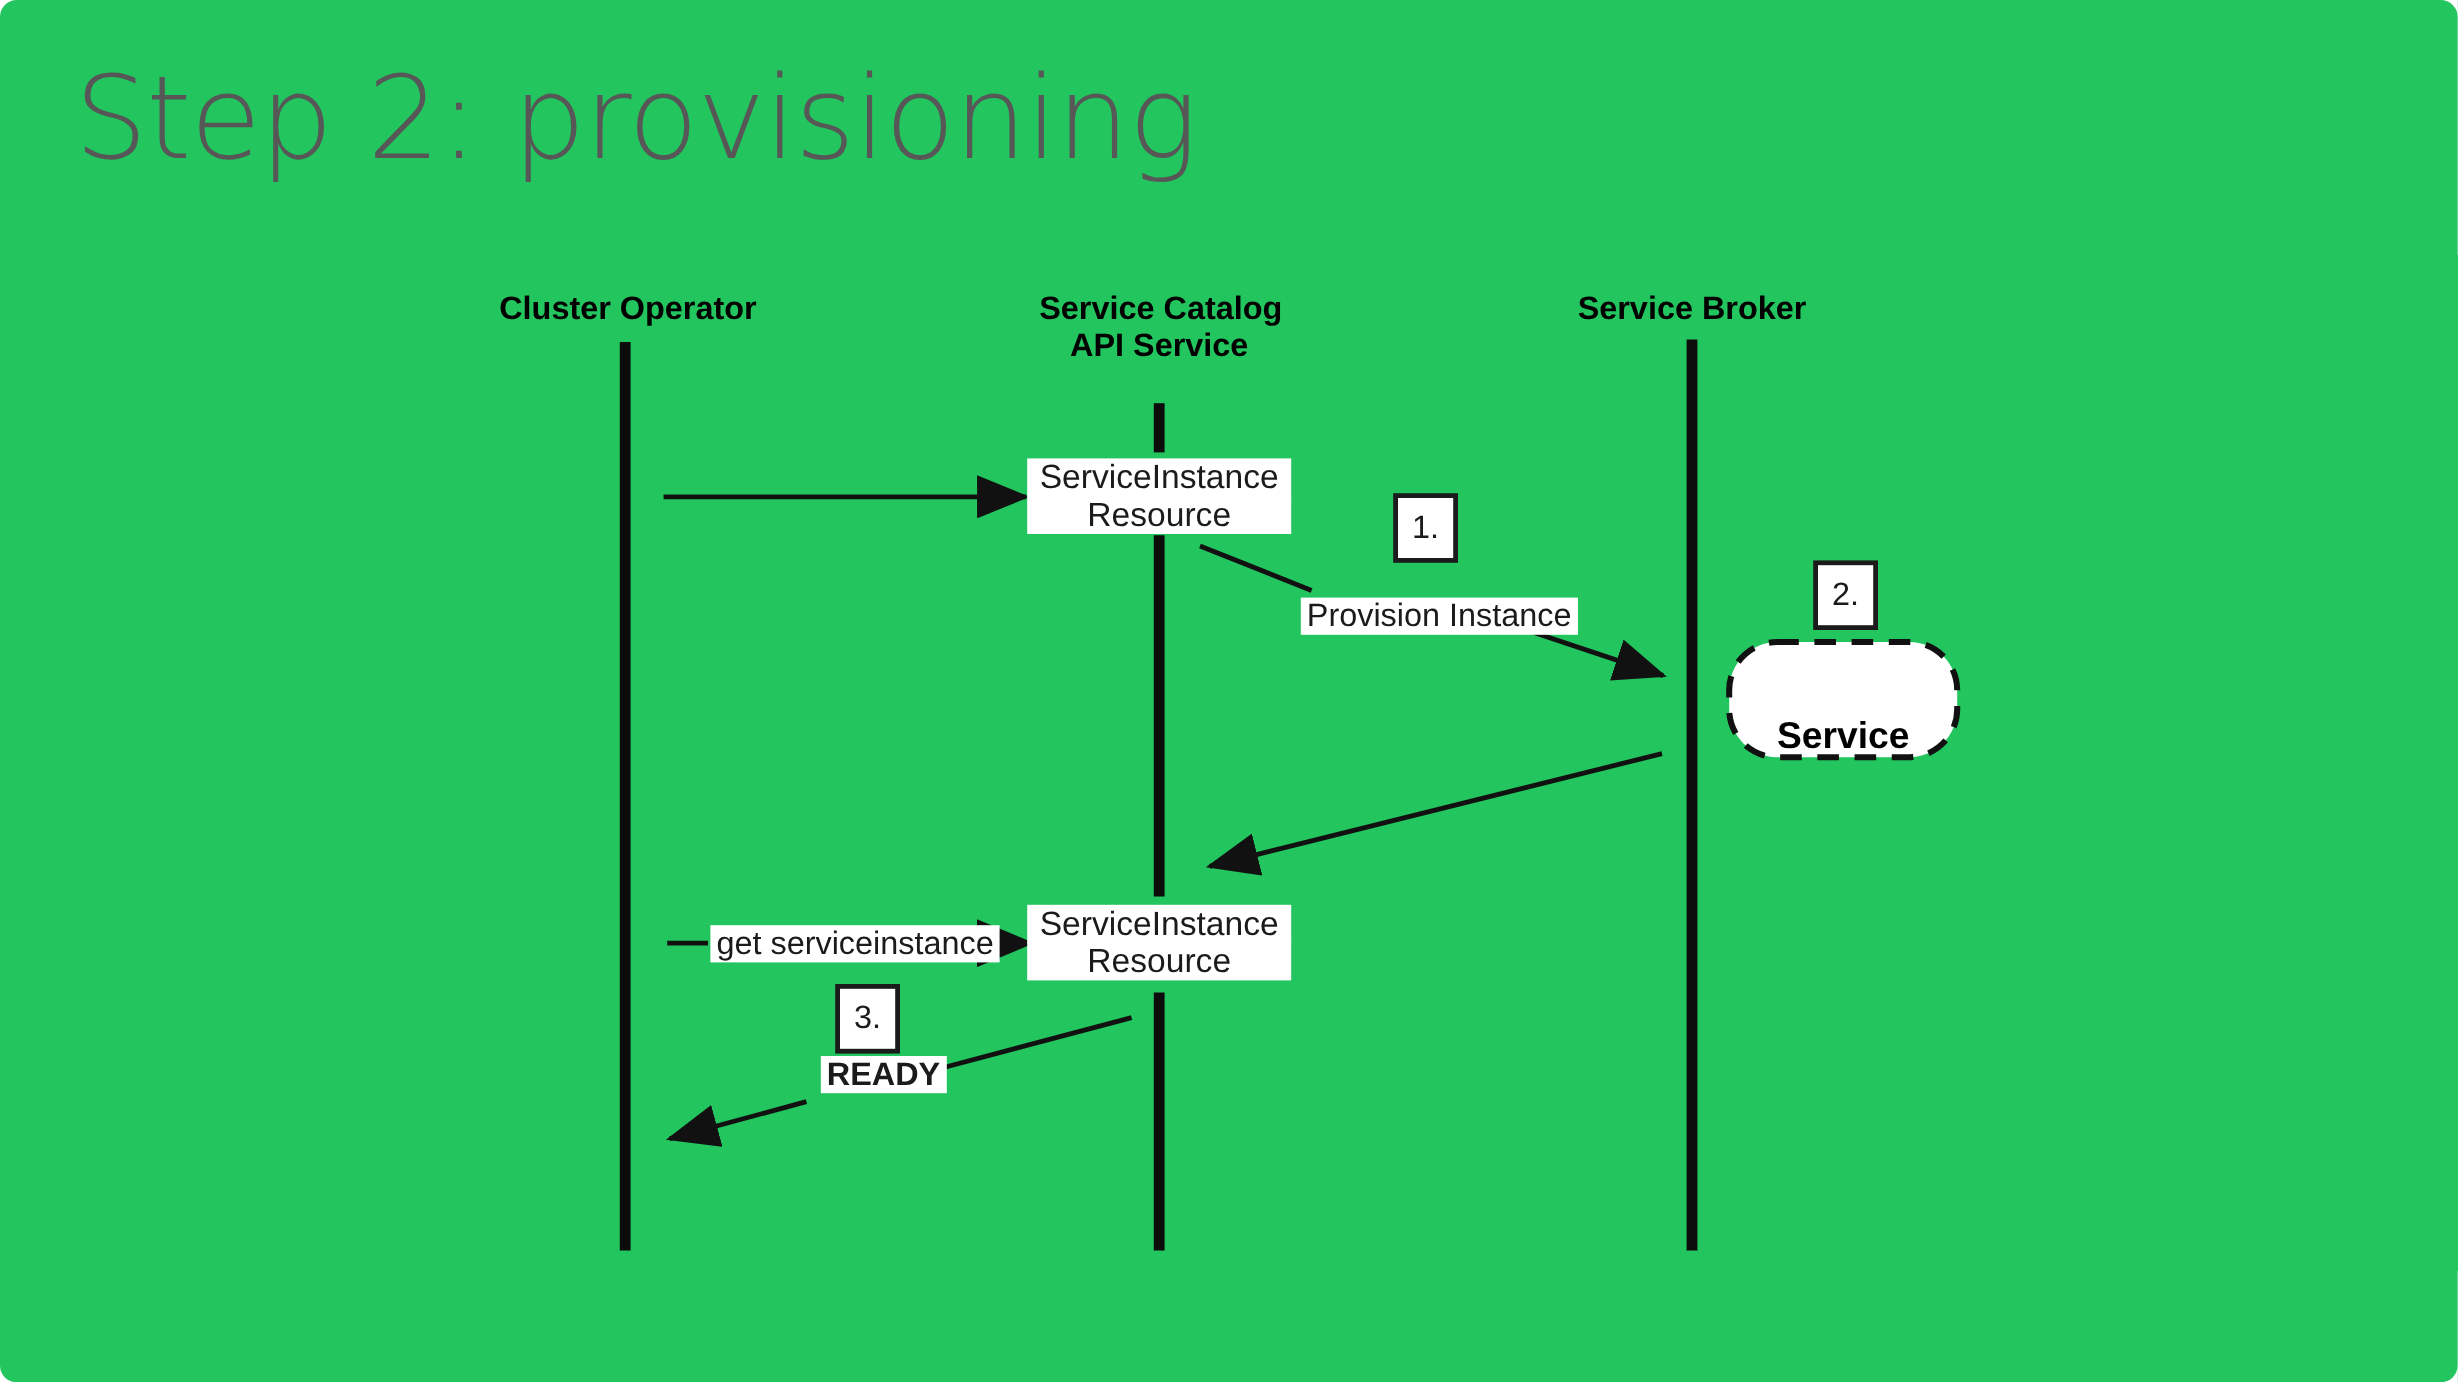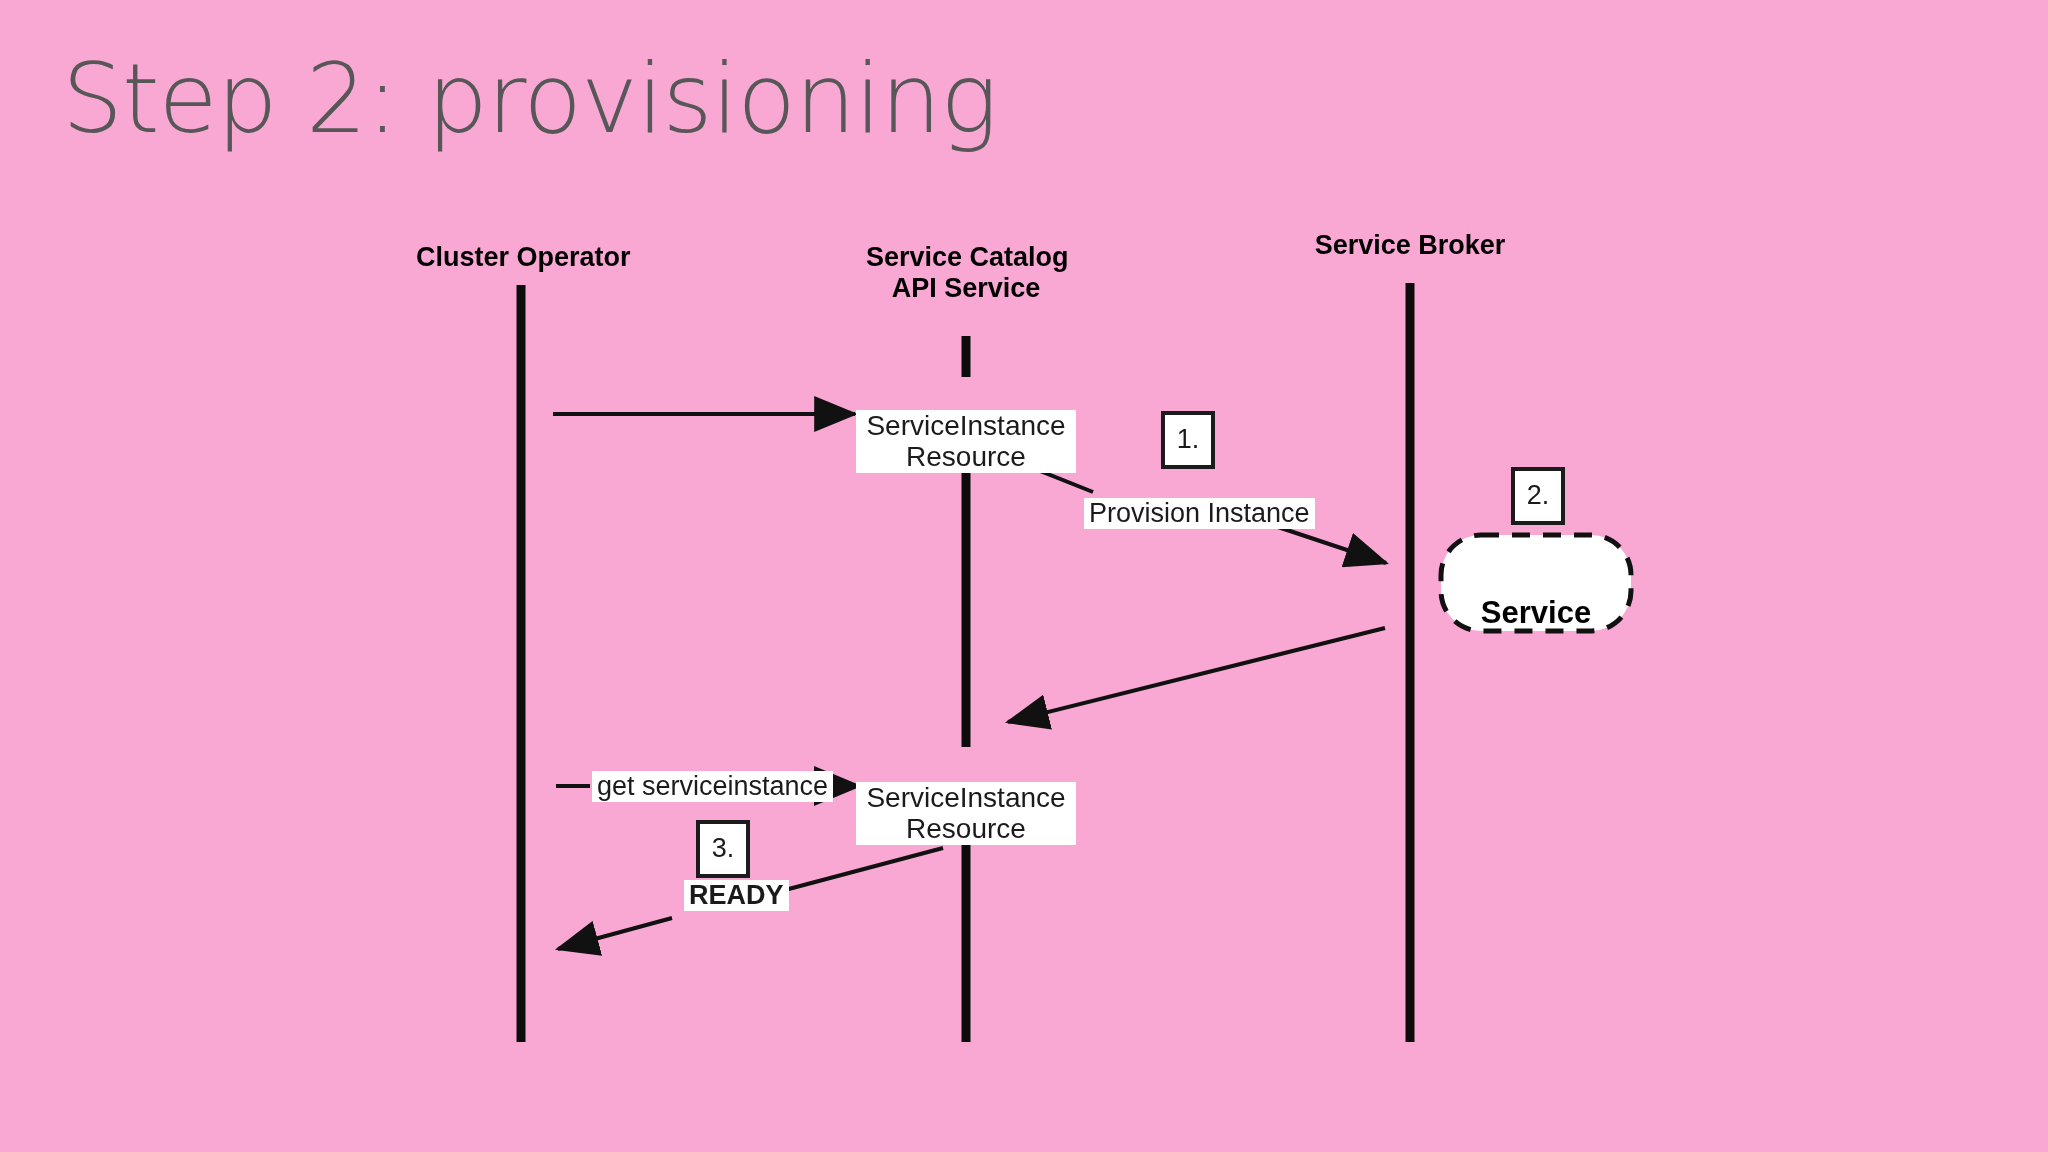--- a/index.html
+++ b/index.html
@@ -22,7 +22,8 @@
     inset: 0;
     width: 2048px;
     height: 1152px;
-    background: #f9a8d4;
+    background: #22c55e;
+    border-radius: 14px;
   }
 
   

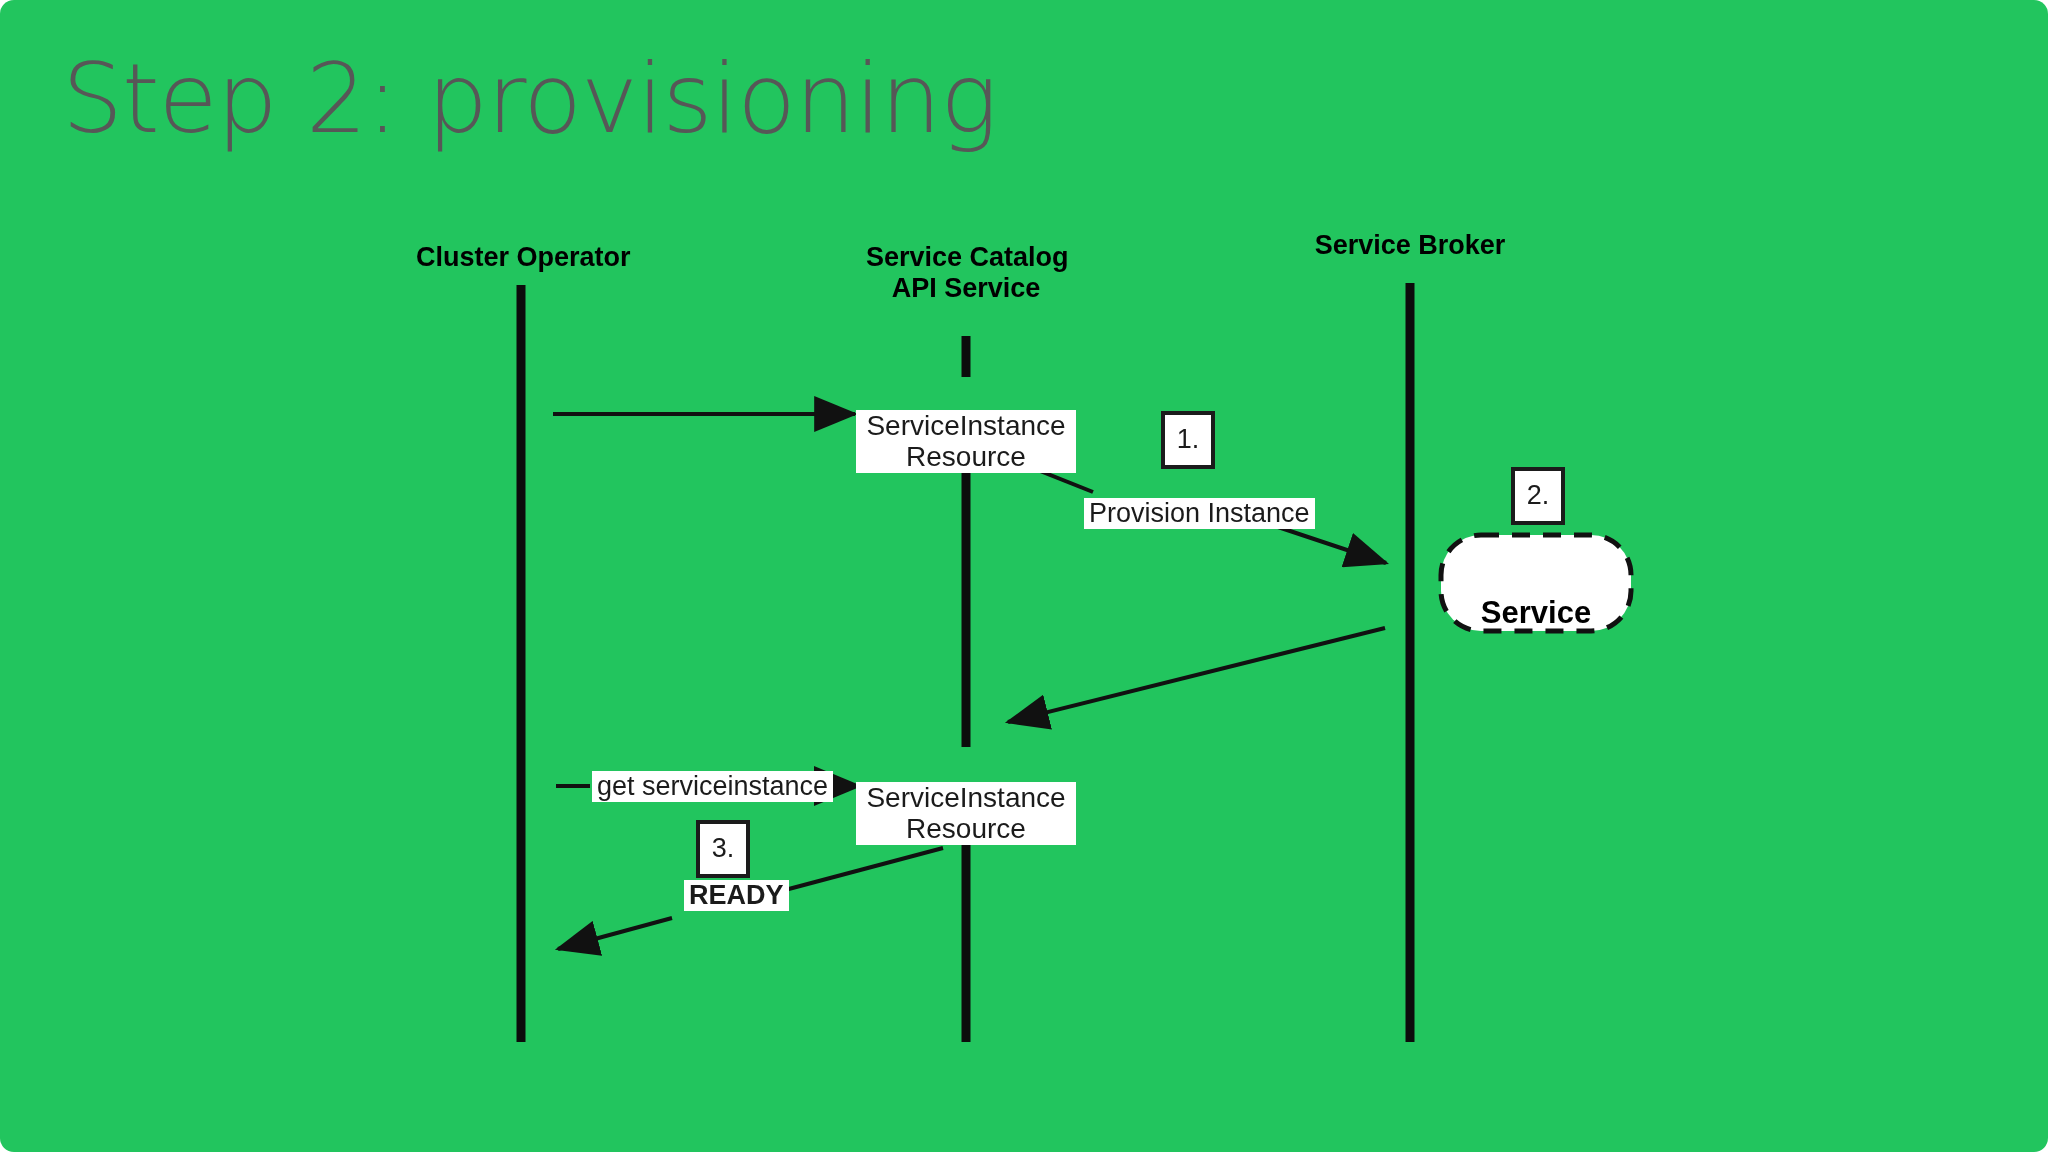--- a/index.html
+++ b/index.html
@@ -162,7 +162,7 @@
   <div class="dg-text lane-header" style="left:866px; top:242px; width:200px;">Service Catalog</div>
   <div class="dg-text lane-header" style="left:866px; top:273px; width:200px;">API Service</div>
 
-  <div class="dg-text lane-header" style="left:1310px; top:230px; width:200px;">Service Broker</div>
+  <div class="dg-text lane-header" style="left:1310px; top:242px; width:200px;">Service Broker</div>
 
   <div class="dg-text node-label" style="left:856px; top:382px; width:220px;">ServiceInstance</div>
   <div class="dg-text node-label" style="left:856px; top:413px; width:220px;">Resource</div>

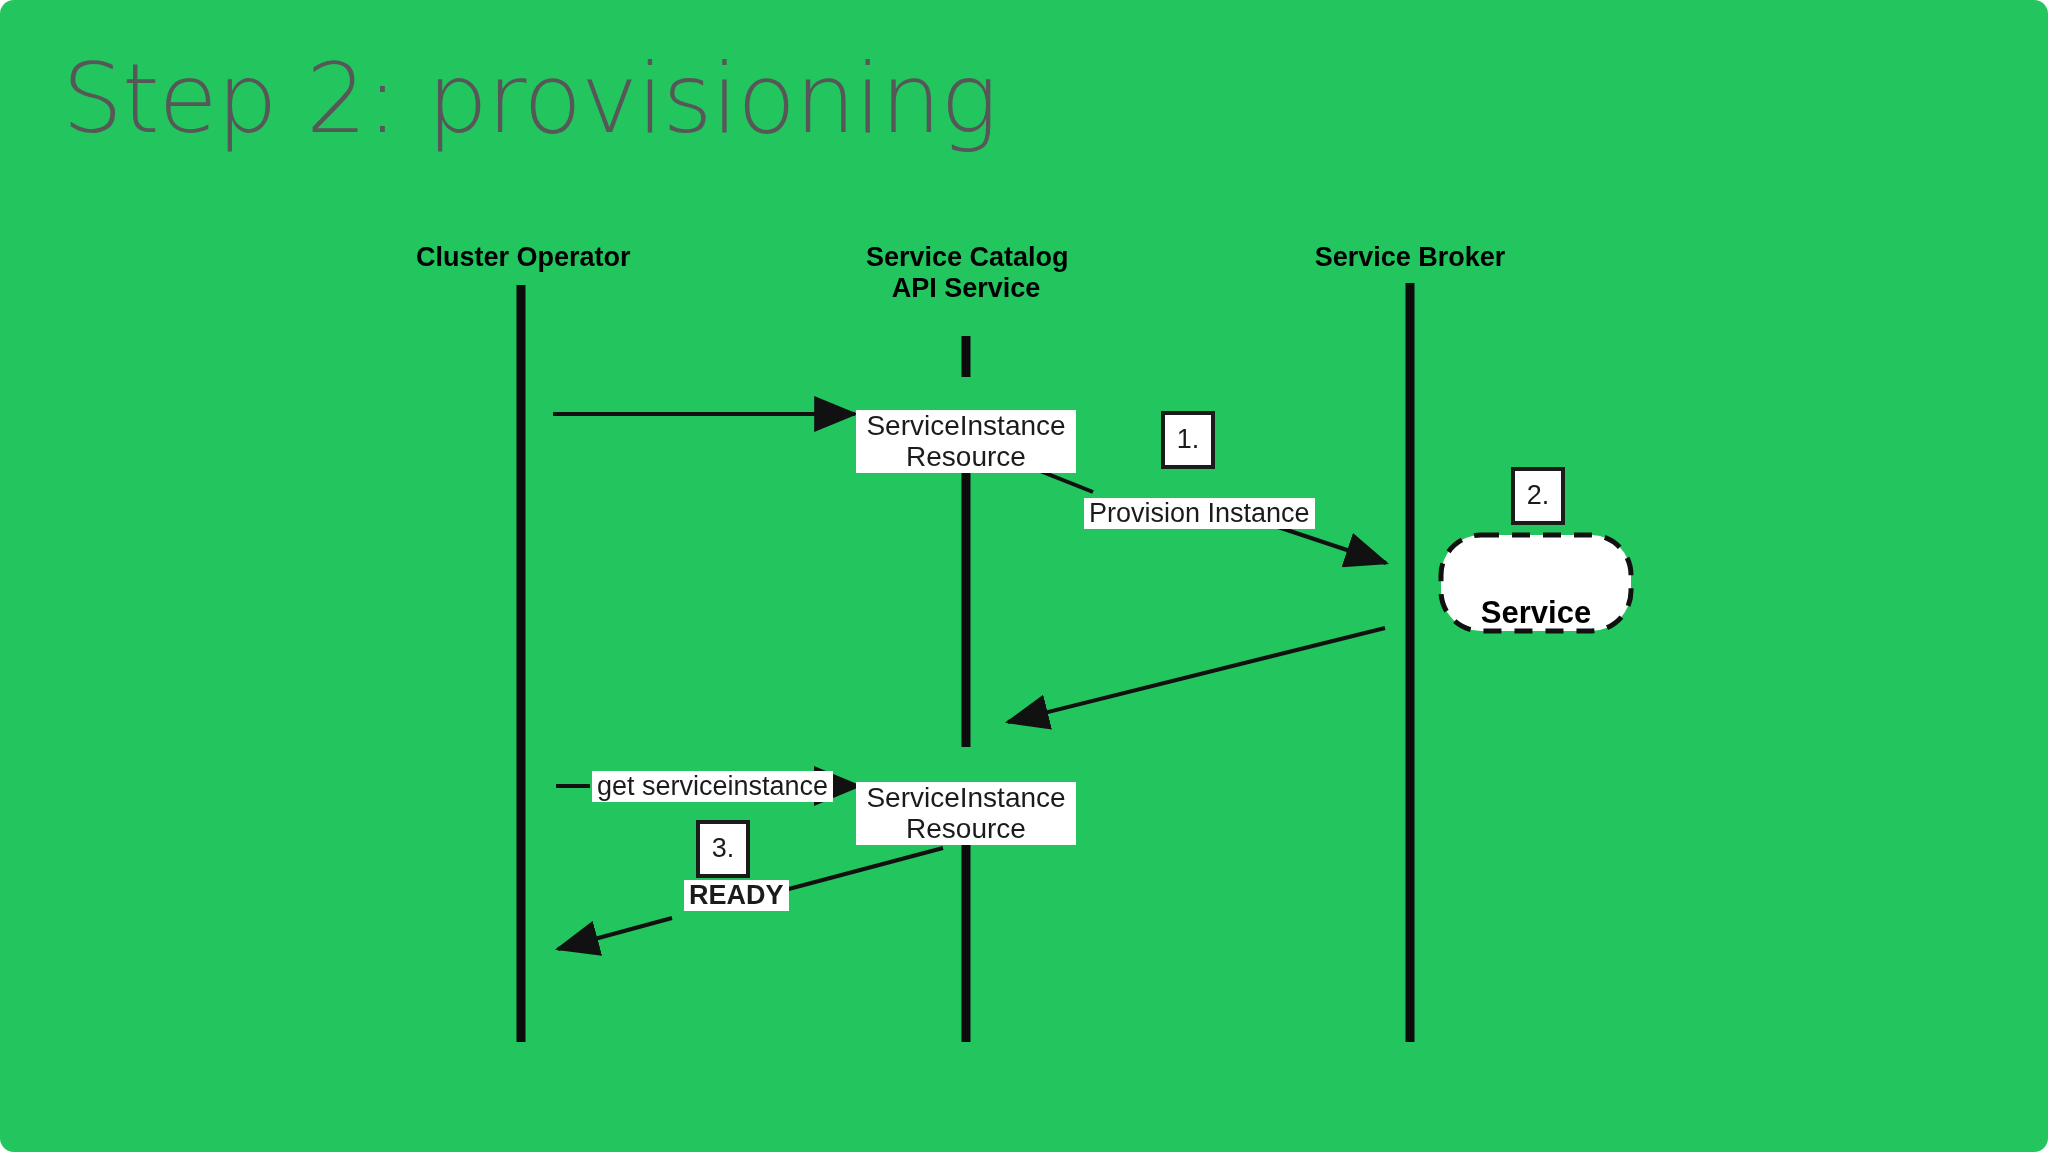--- a/index.html
+++ b/index.html
@@ -74,7 +74,6 @@
     text-align: center;
     color: #1b1b1b;
     background: #ffffff;
-    margin-top: 28px;
   }
   .edge-label {
     font-size: 27px;

